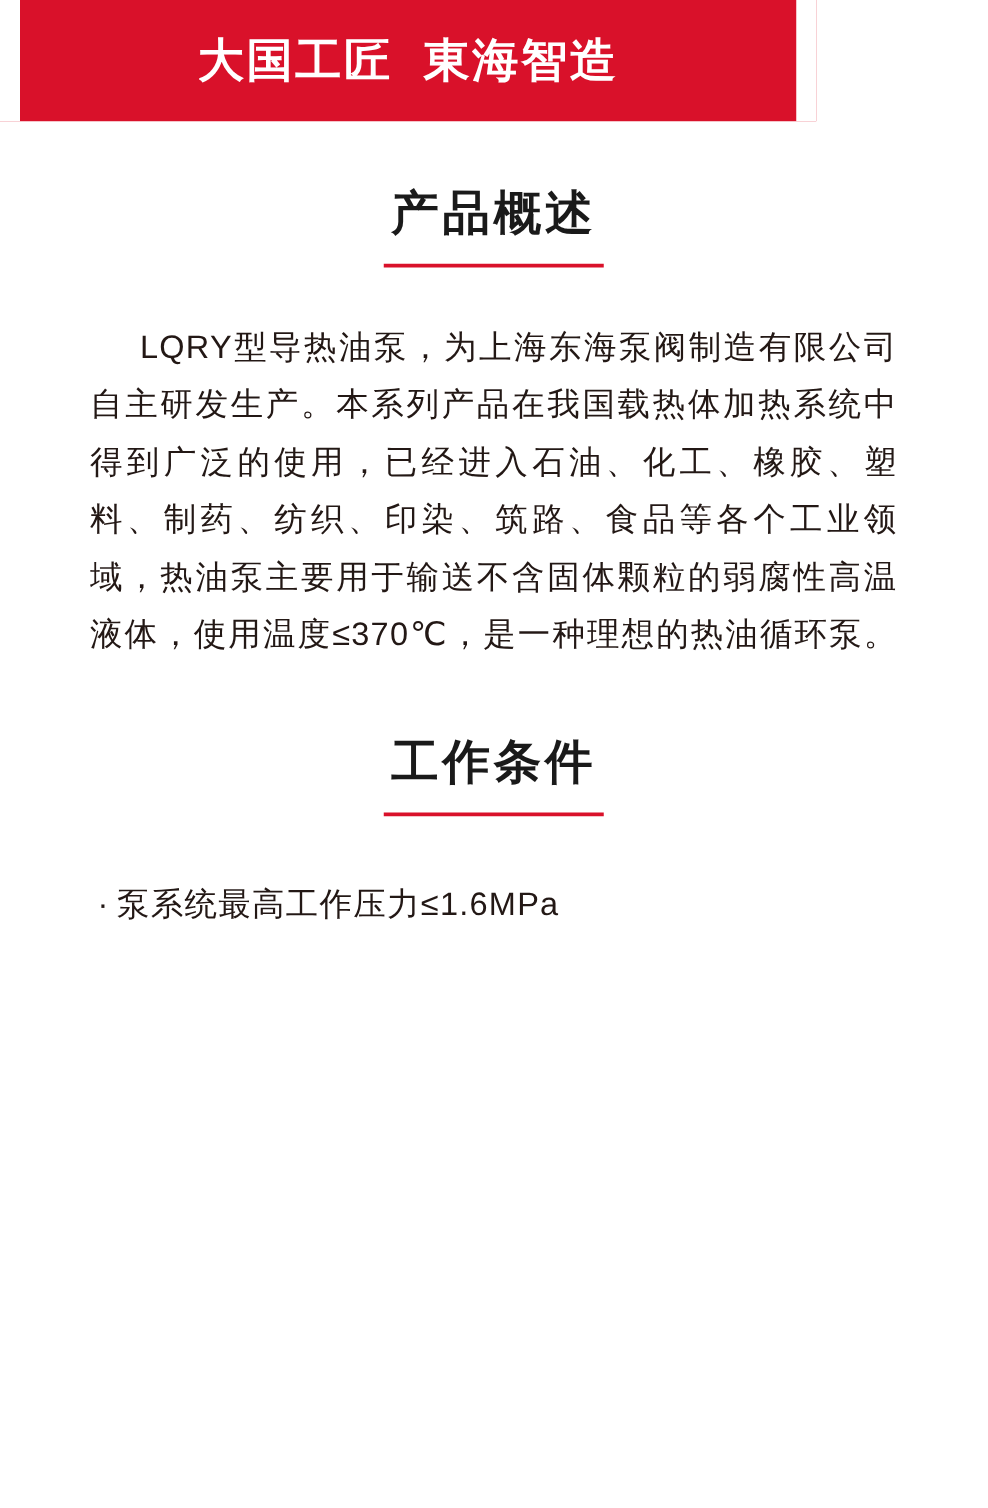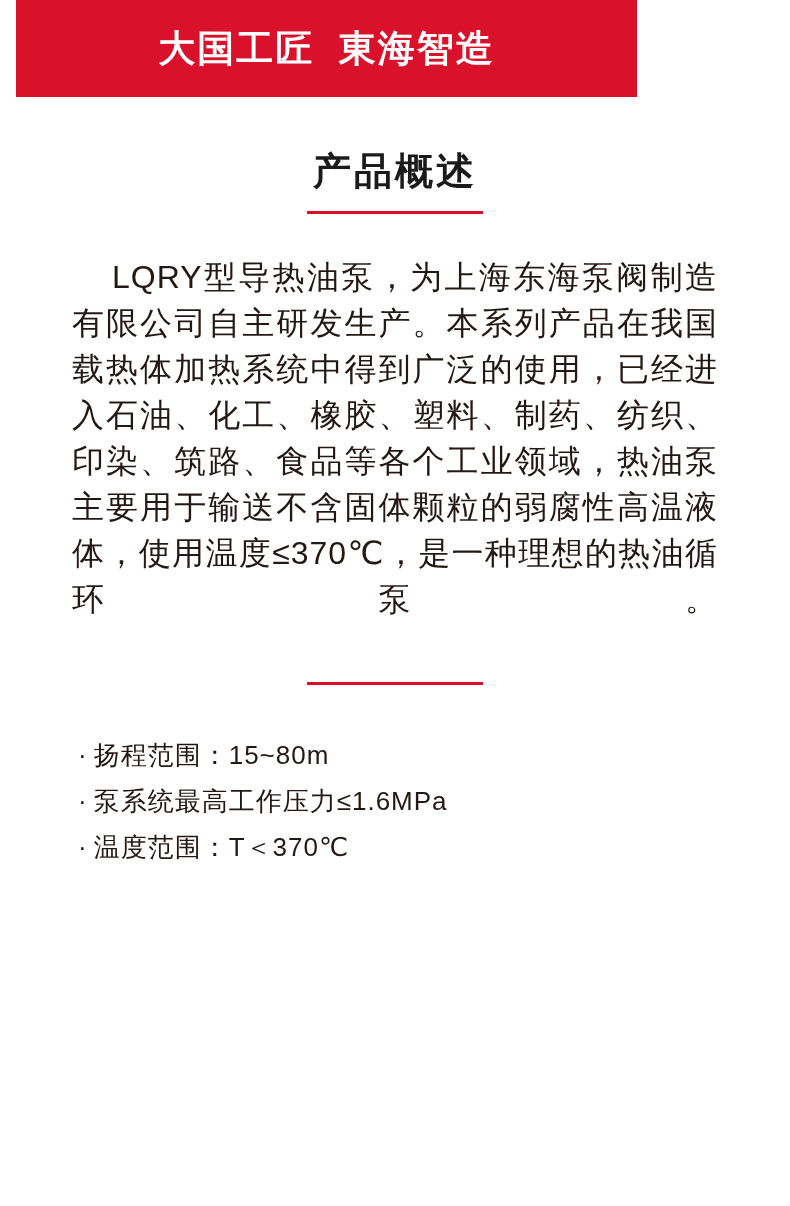--- a/index.html
+++ b/index.html
@@ -72,7 +72,7 @@
   
   .para {
     margin: 40px 72px 0 72px;
-    font-size: 32px;
+    font-size: 26px;
     line-height: 46px;
     color: #231815;
     text-align: justify;

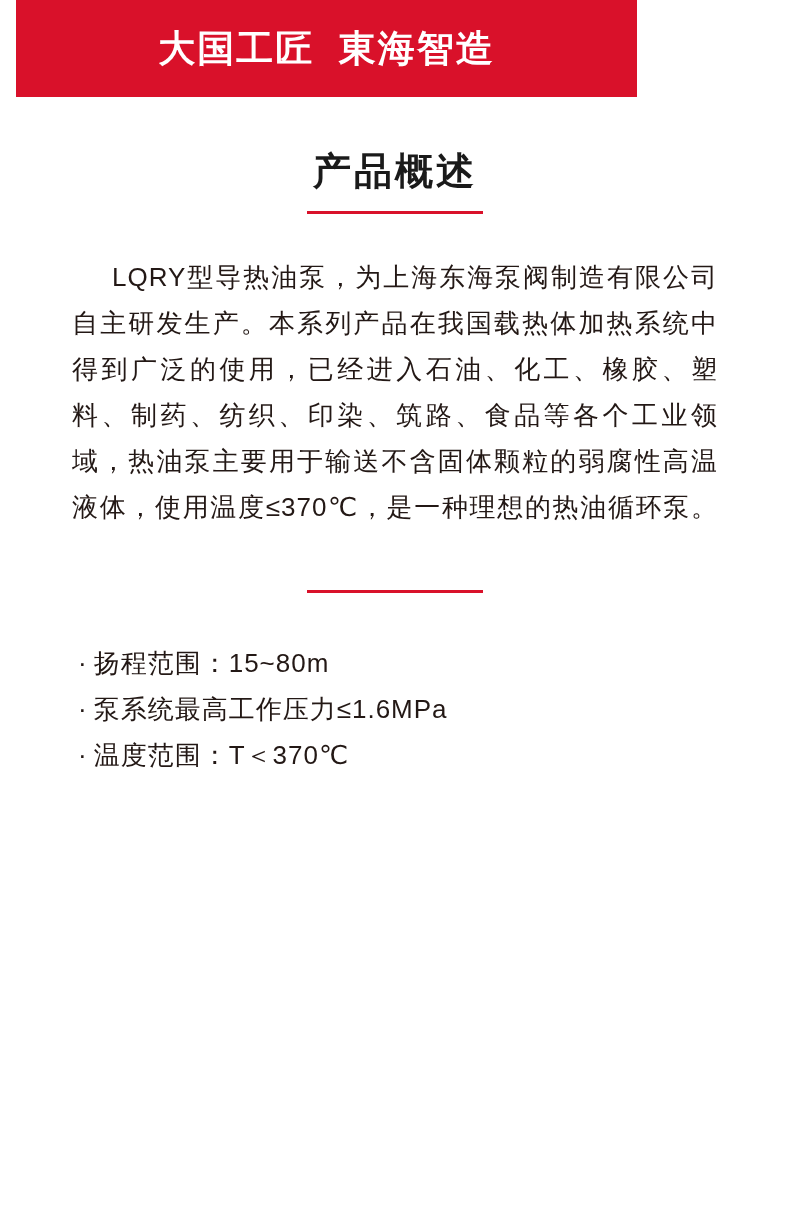--- a/index.html
+++ b/index.html
@@ -122,6 +122,7 @@
 </div>
 
 <div class="section-head second">
+  <div class="section-title">工作条件</div>
   <div class="section-rule"></div>
 </div>
 

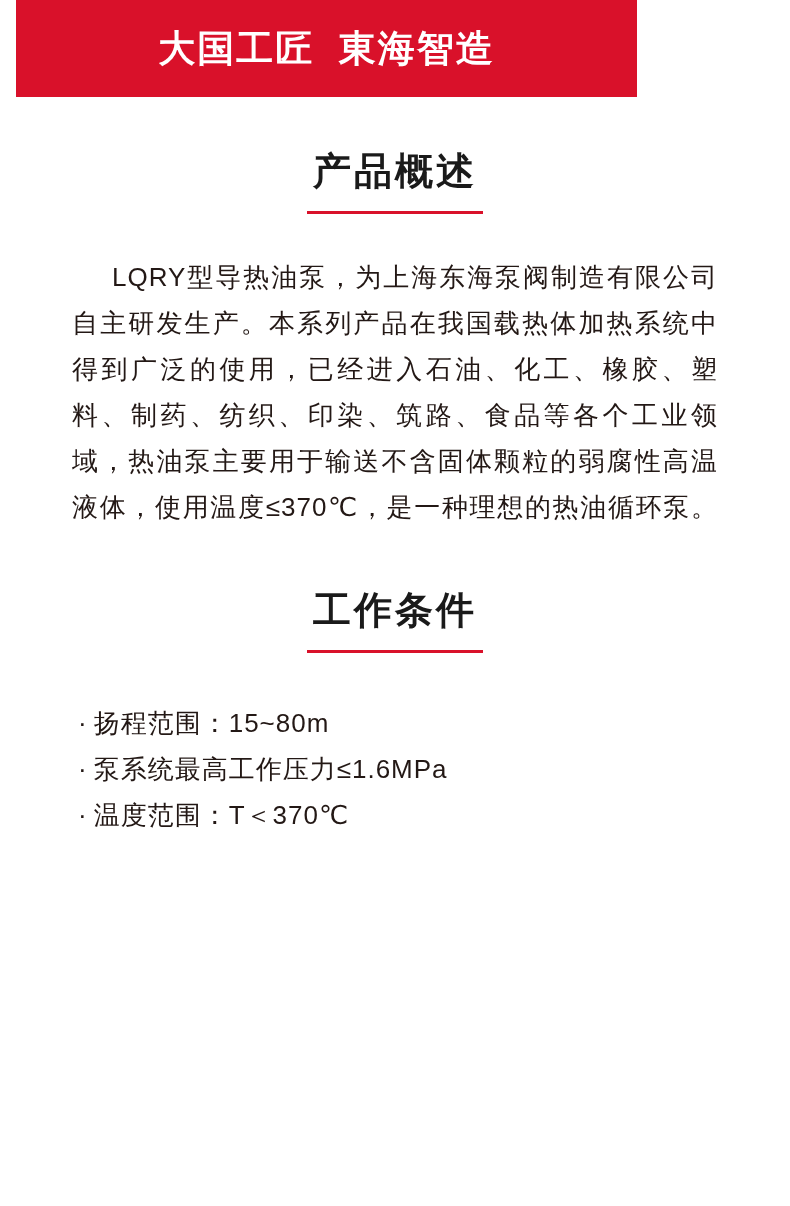--- a/index.html
+++ b/index.html
@@ -127,7 +127,6 @@
 </div>
 
 <ul class="spec-list">
-  <li><span class="dot">·</span><span>扬程范围：15~80m</span></li>
   <li><span class="dot">·</span><span>泵系统最高工作压力≤1.6MPa</span></li>
   <li><span class="dot">·</span><span>温度范围：T＜370℃</span></li>
 </ul>

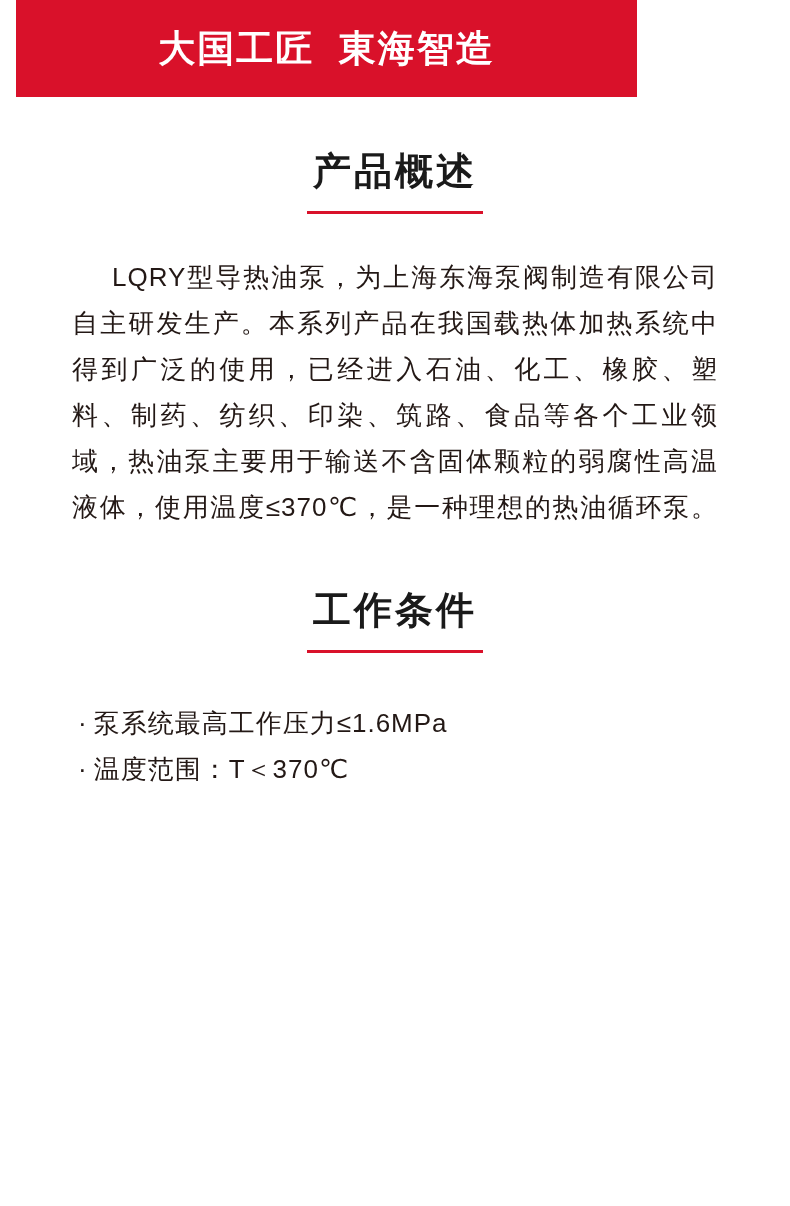--- a/index.html
+++ b/index.html
@@ -128,7 +128,6 @@
 
 <ul class="spec-list">
   <li><span class="dot">·</span><span>泵系统最高工作压力≤1.6MPa</span></li>
-  <li><span class="dot">·</span><span>温度范围：T＜370℃</span></li>
 </ul>
 
 </body></html>

